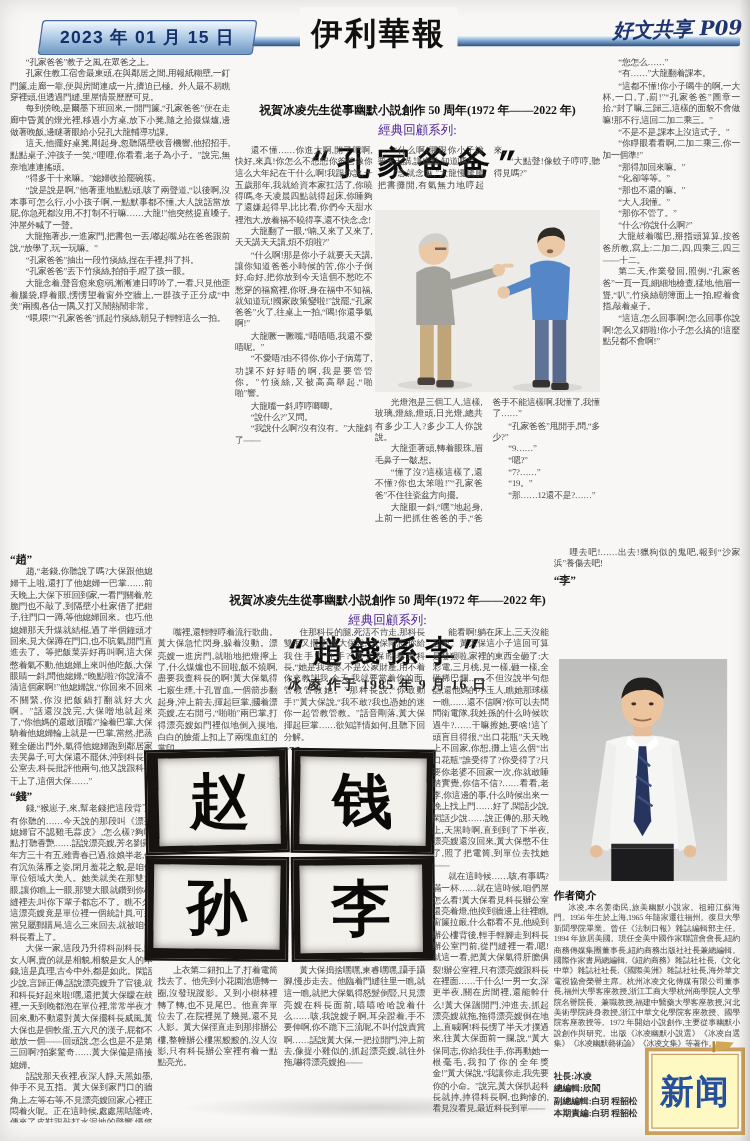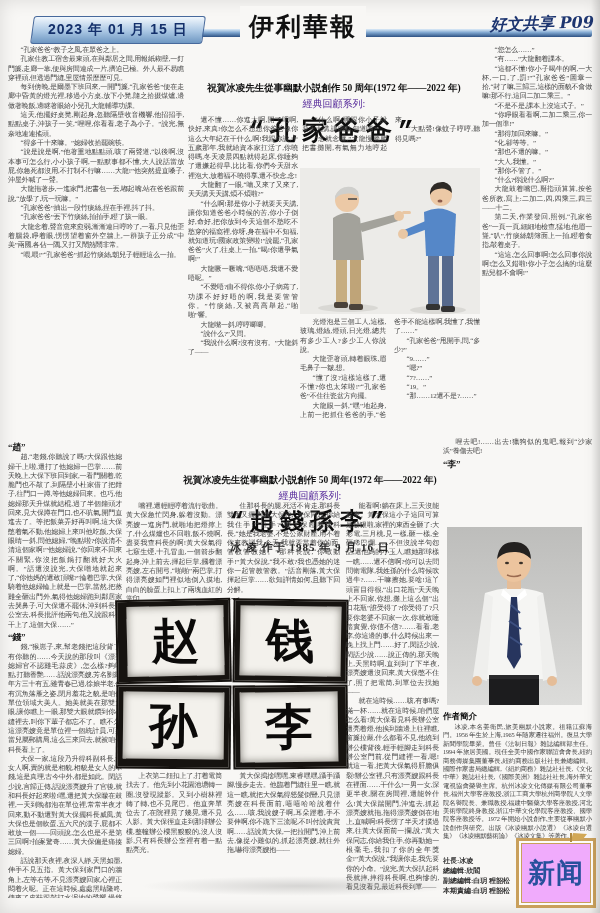--- a/index.html
+++ b/index.html
@@ -46,7 +46,7 @@
   .bioHead{font-weight:bold;font-size:8.5px;color:#111;}
   .bioText{font-size:6.4px;line-height:8.4px;color:#454545;text-align:justify;letter-spacing:-0.2px;text-indent:1.8em;}
   .credits div{font-size:7px;line-height:10px;font-weight:bold;color:#333;}
-  .logo{left:516px;top:838px;width:74px;height:64px;background:#f0abfc;
+  .logo{left:516px;top:838px;width:74px;height:64px;background:#fef9c3;
         border:3px solid #c9a05c;box-shadow:inset 0 0 0 2px #fdfcf9,inset 0 0 0 3px #c9a05c;
         display:flex;align-items:center;justify-content:center;}
   .logoText{font-weight:bold;font-size:27px;color:#27509c;font-family:"DejaVu Serif",serif;letter-spacing:1px;}

